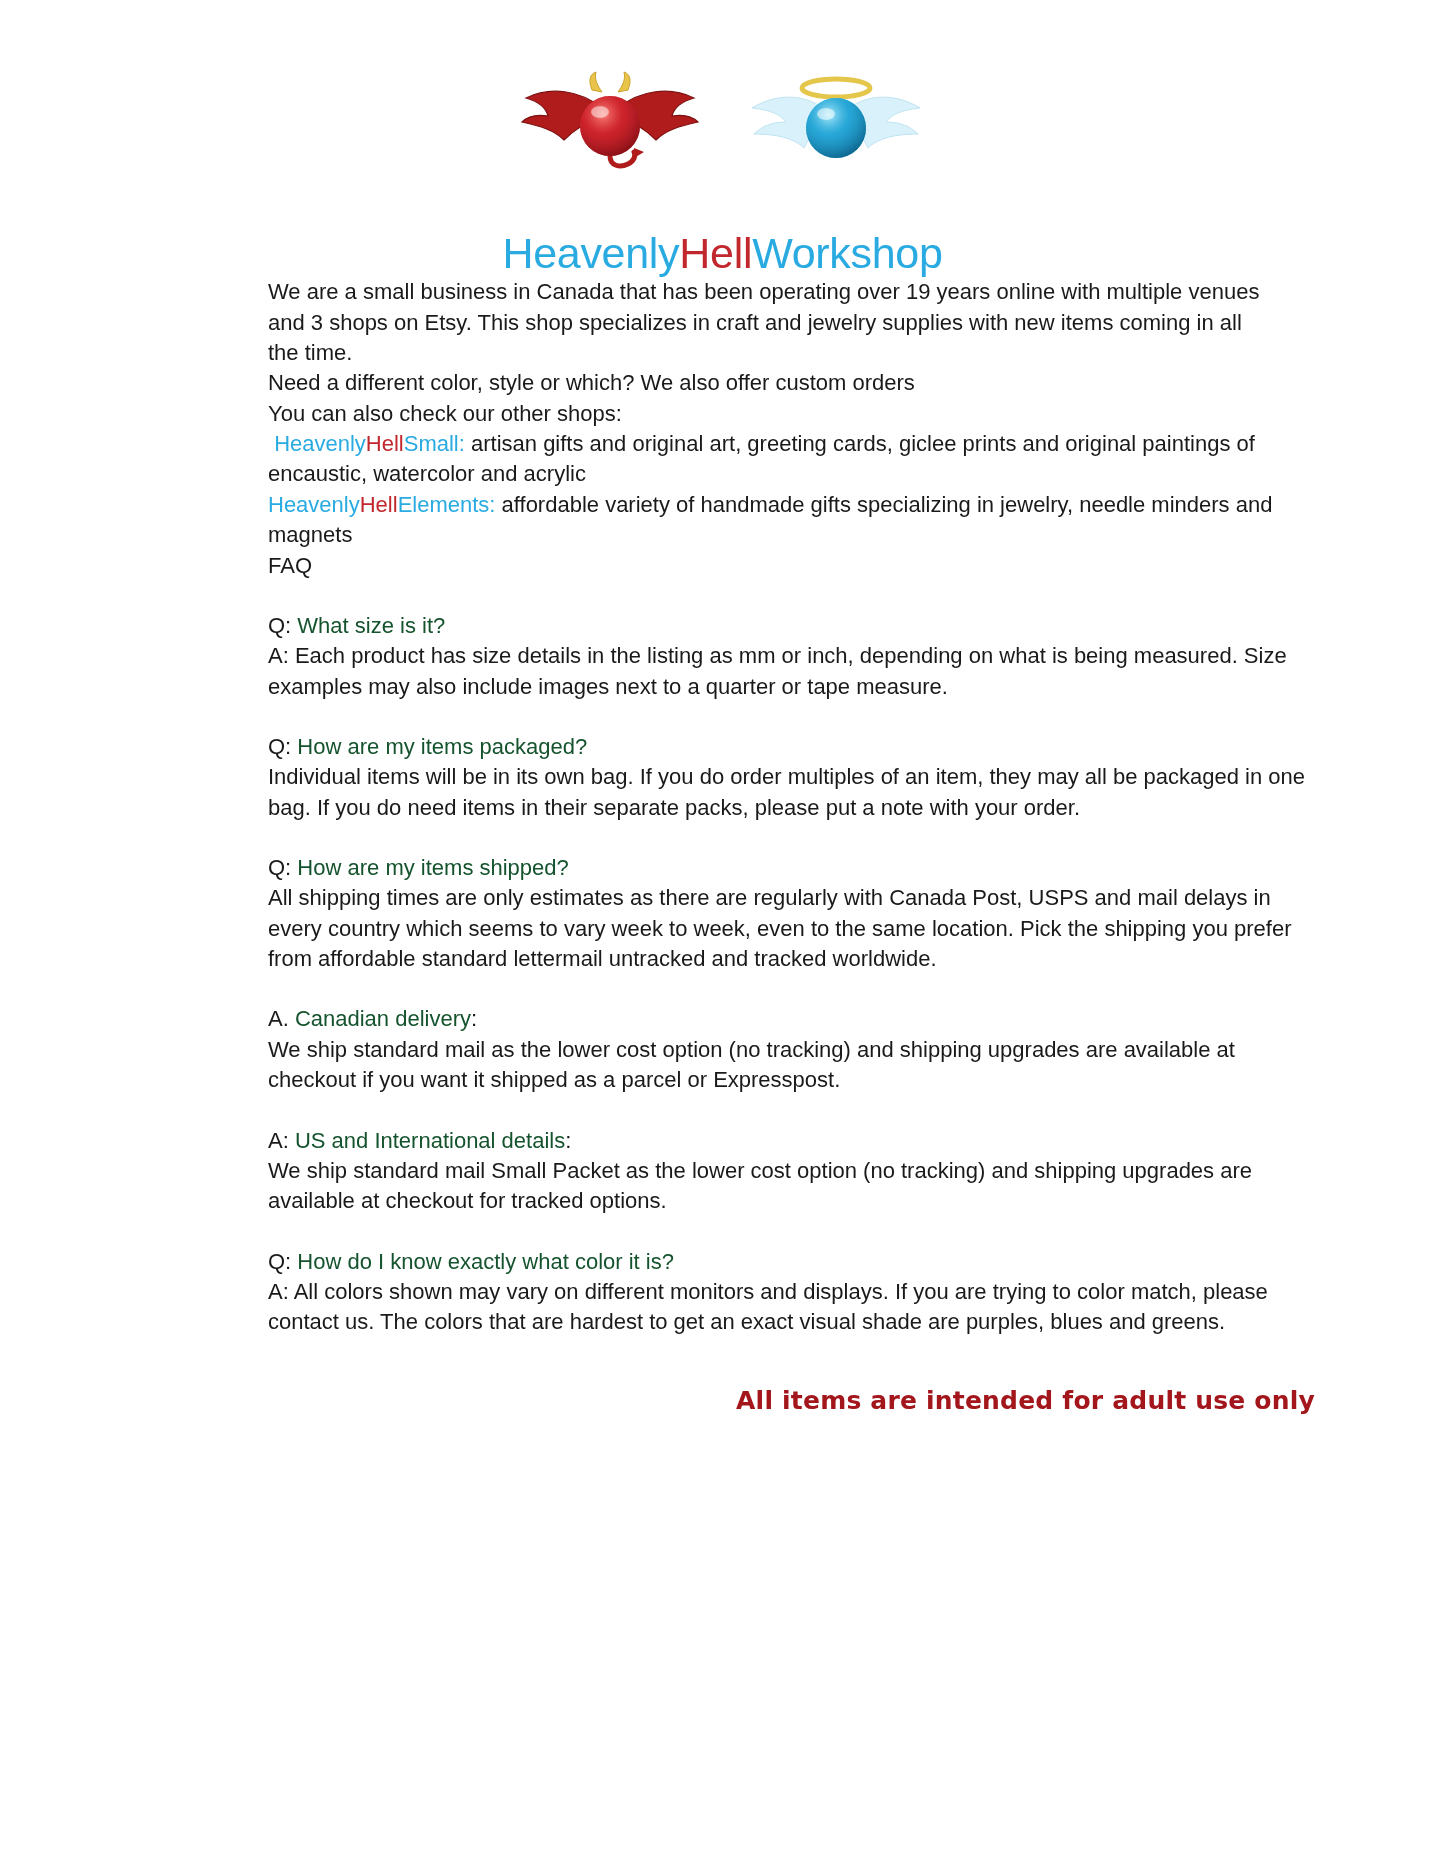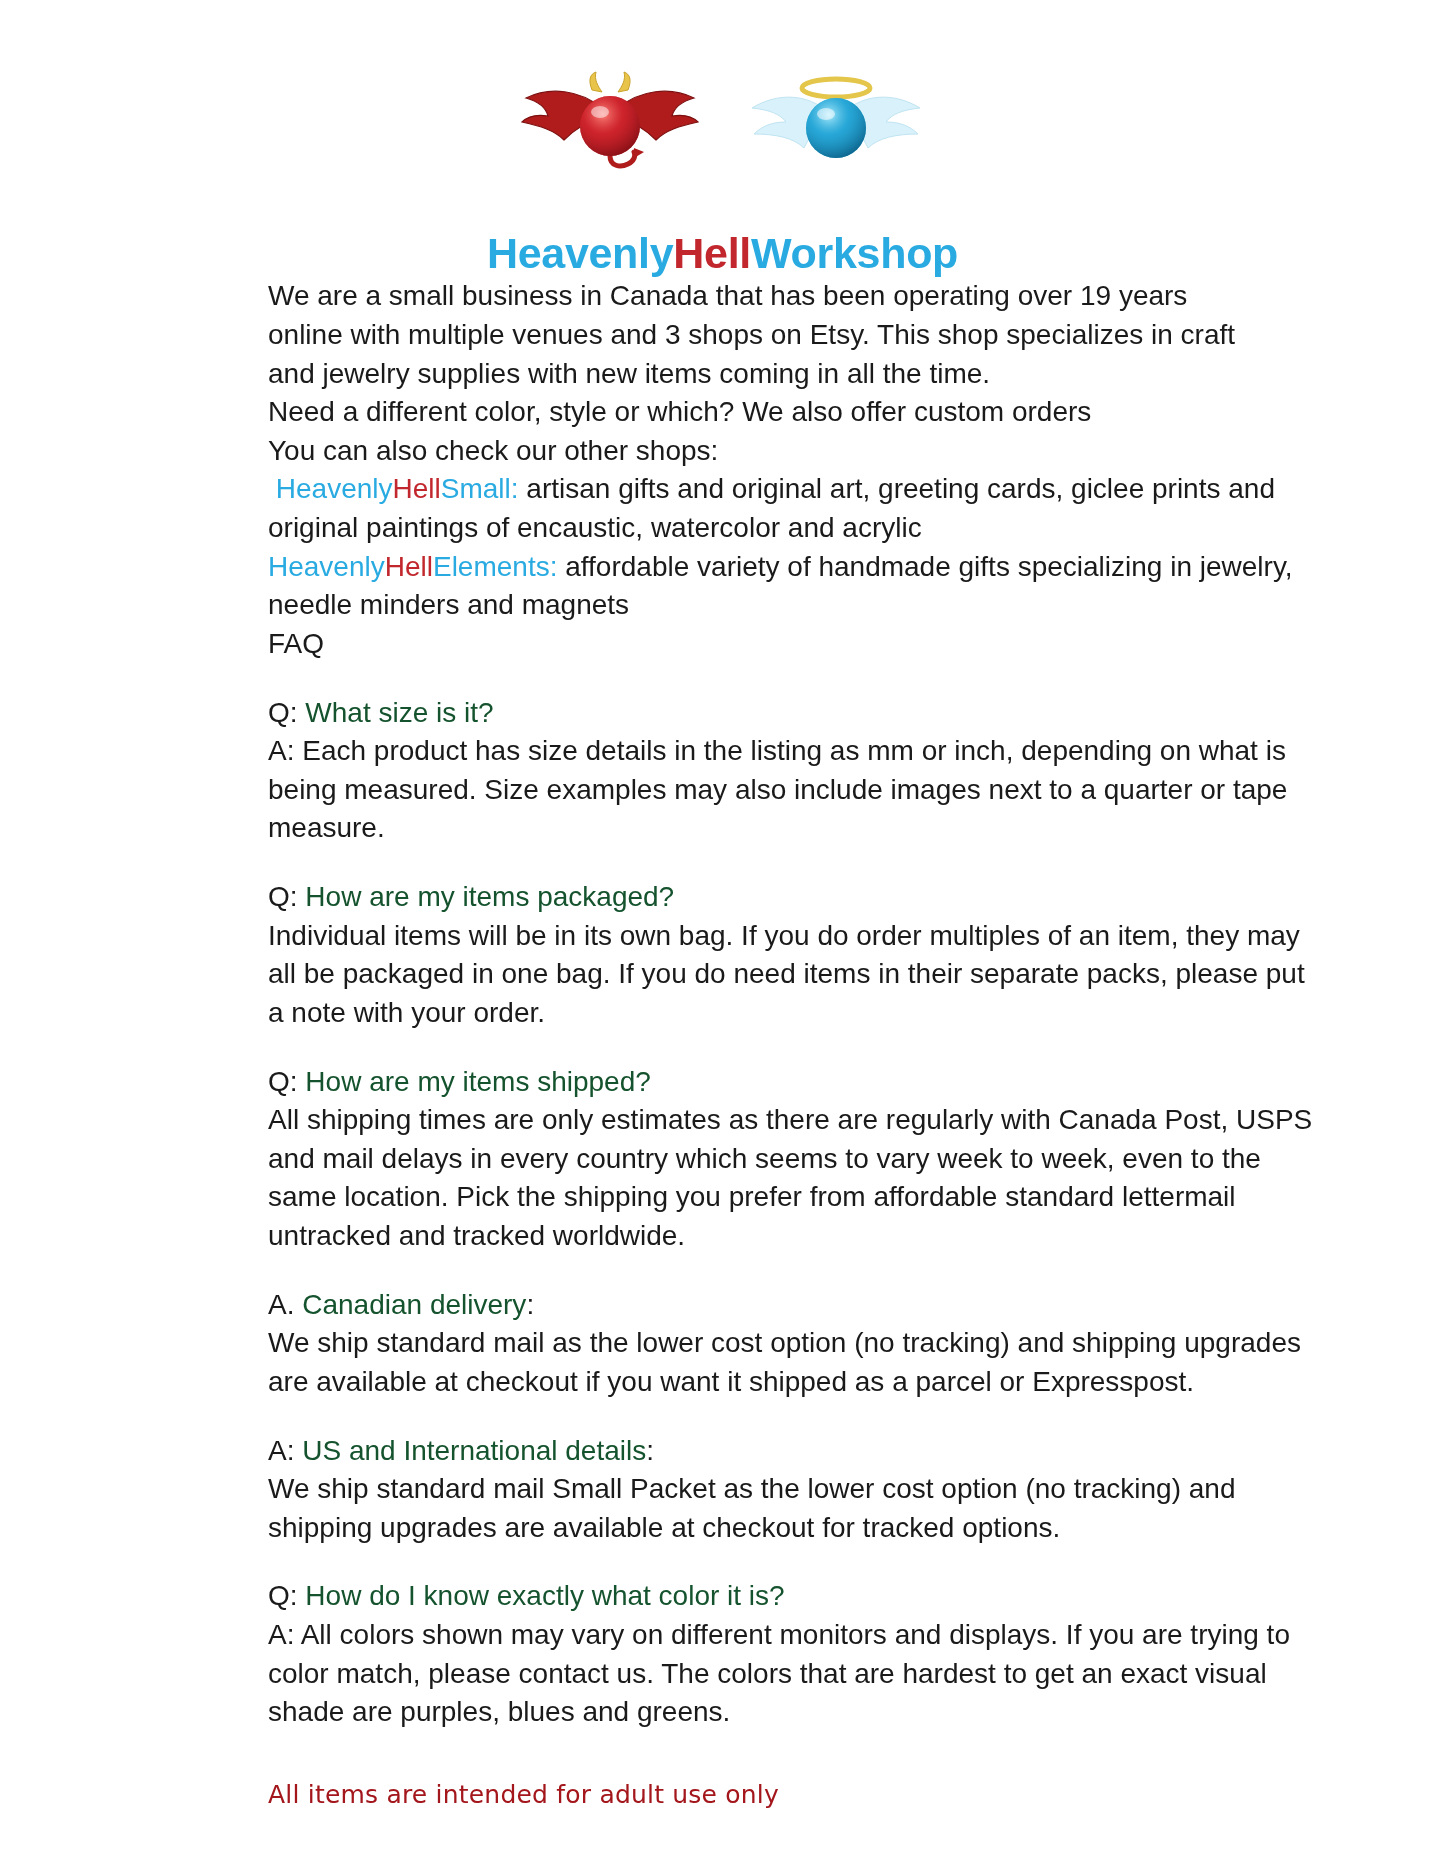--- a/index.html
+++ b/index.html
@@ -45,7 +45,7 @@
     font-size: 43px;
     line-height: 1.1;
     margin-top: 52px;
-    font-weight: bold;
+    font-weight: normal;
     letter-spacing: -0.3px;
   }
   .t-blue { color: #29ABE2; }

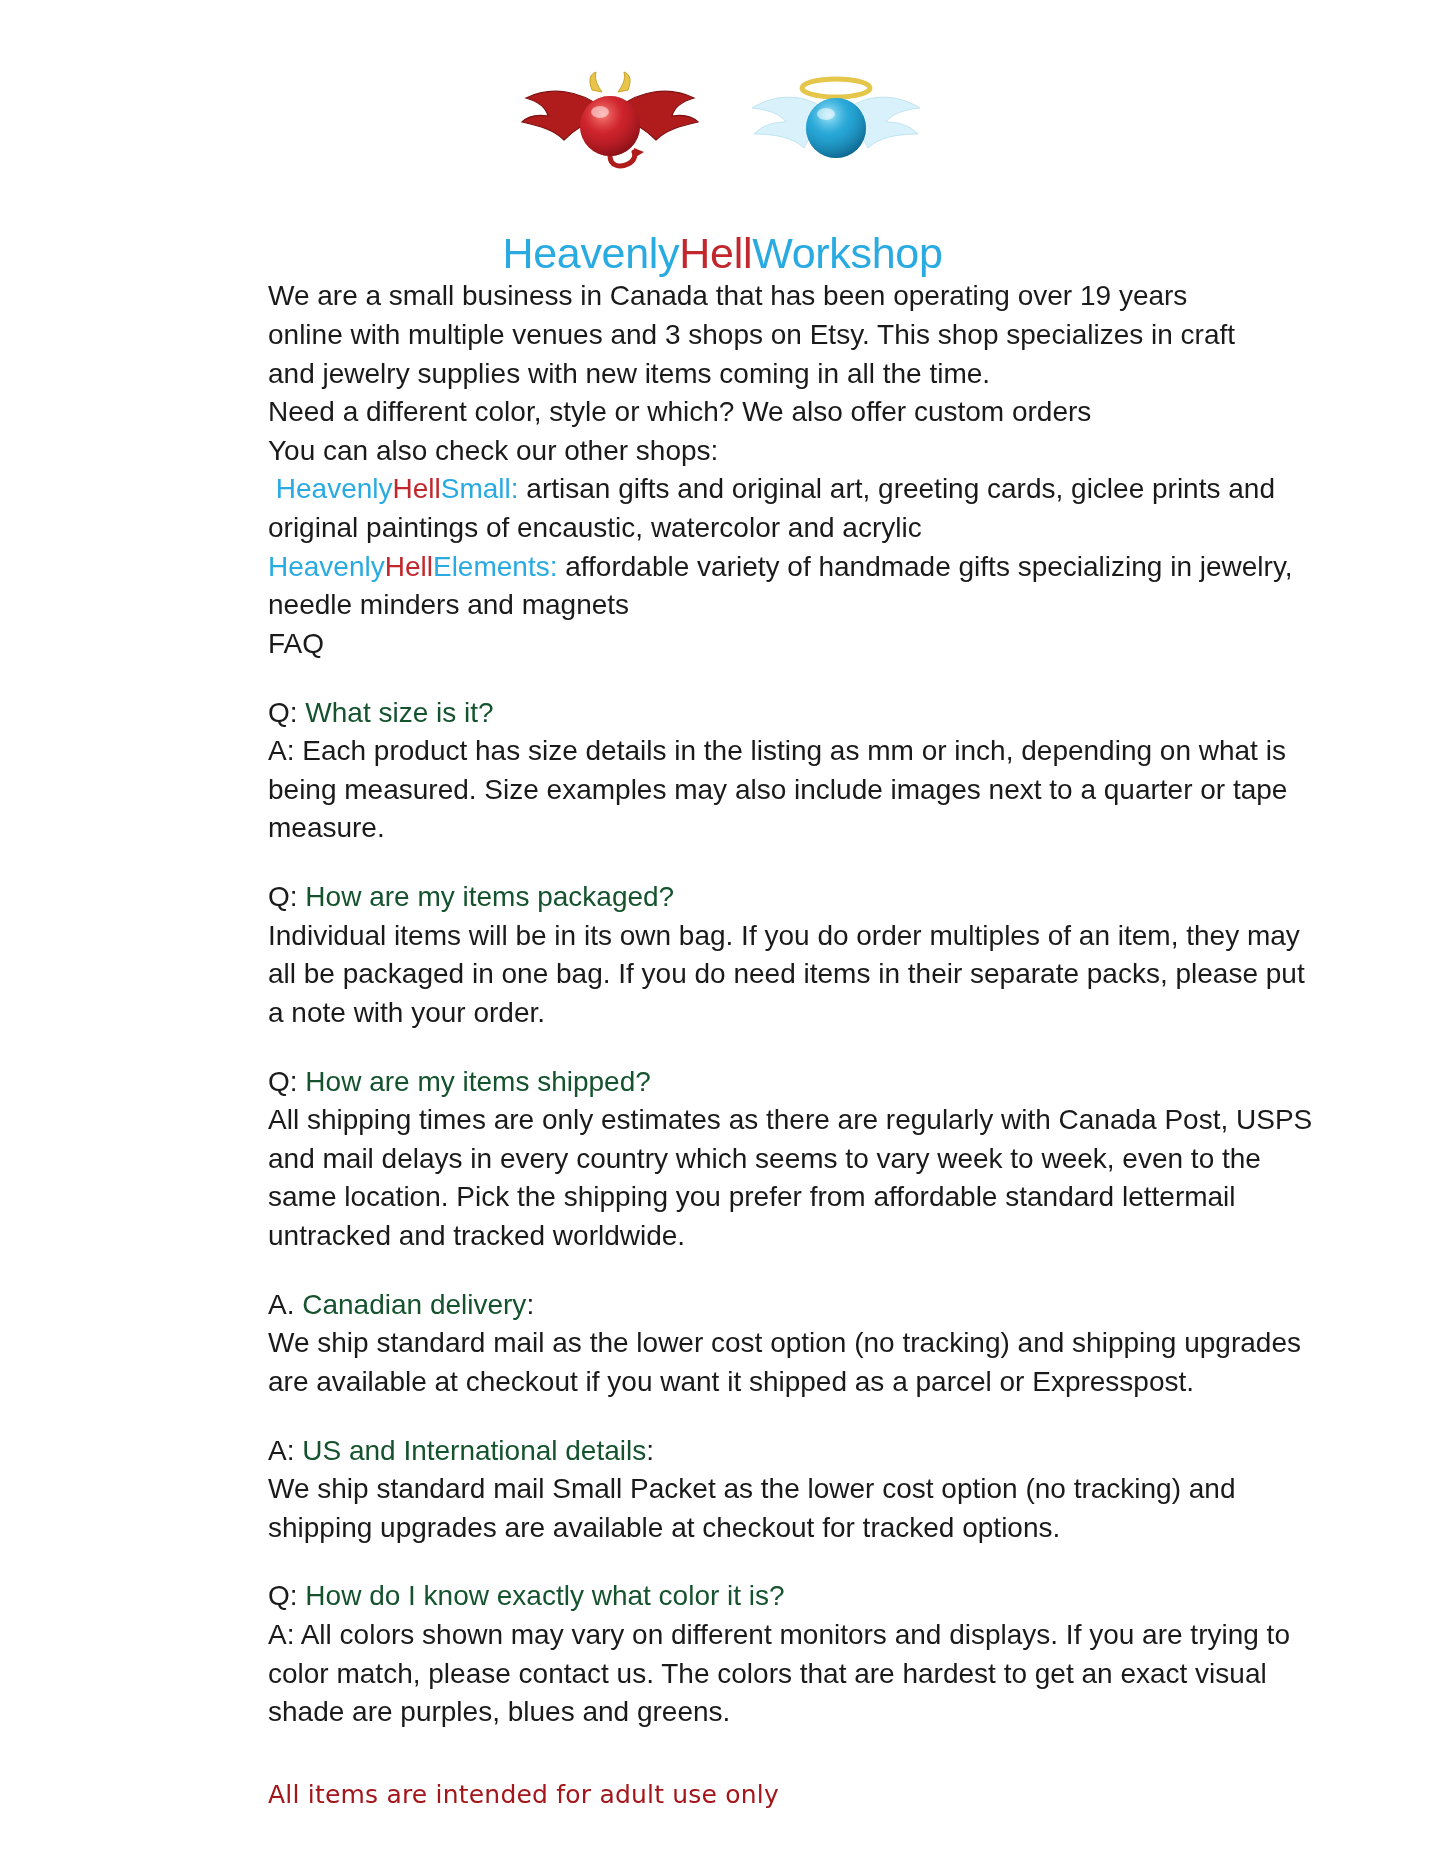--- a/index.html
+++ b/index.html
@@ -59,7 +59,7 @@
     box-sizing: border-box;
   }
   p.body {
-    font-size: 28px;
+    font-size: 22px;
     line-height: 1.38;
     margin: 0;
     color: #1a1a1a;

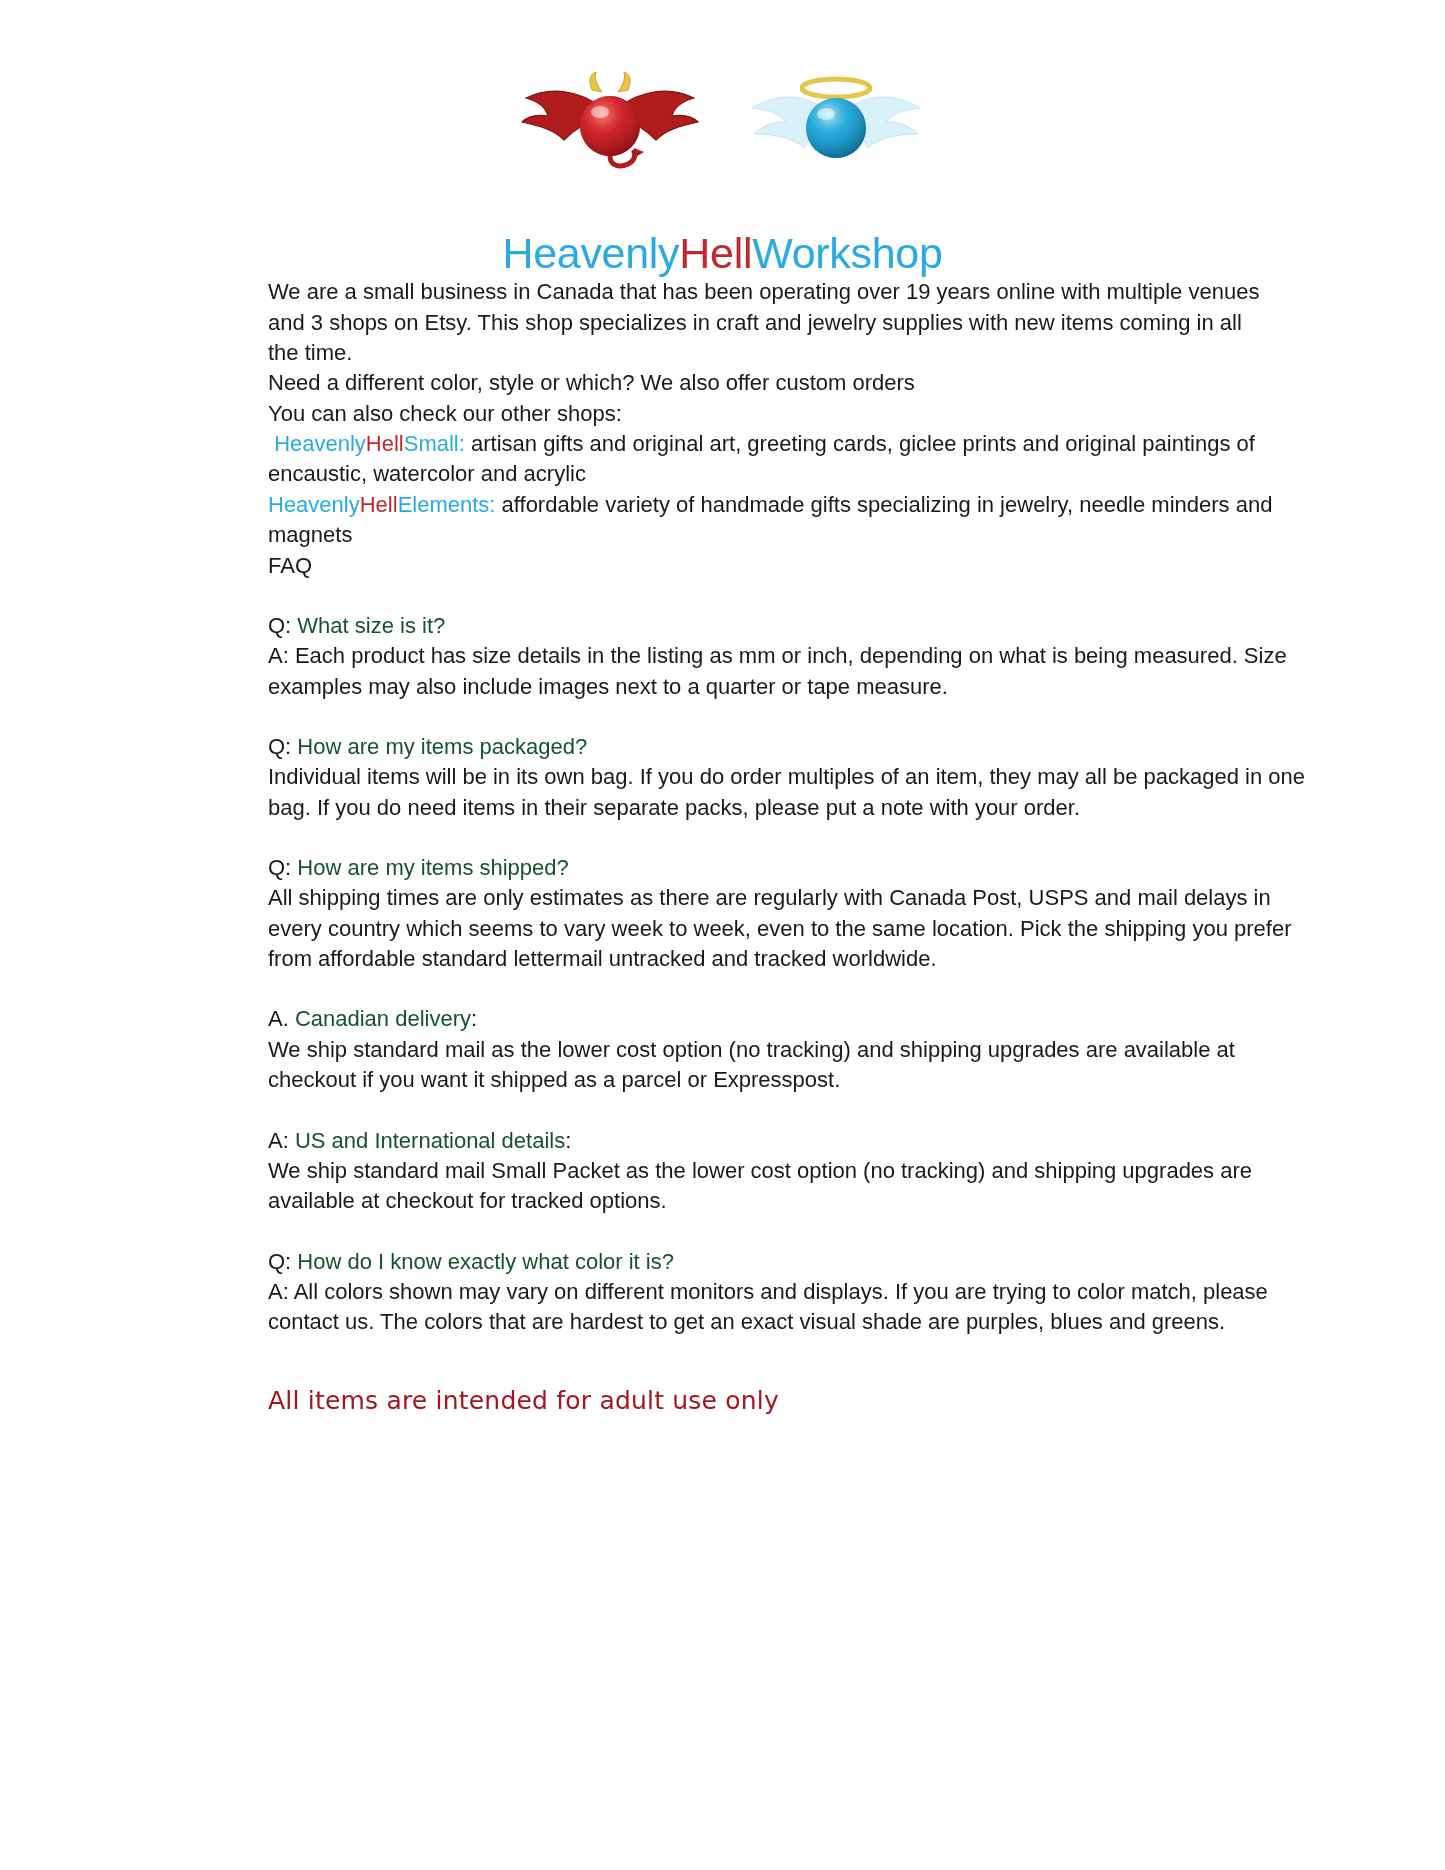--- a/index.html
+++ b/index.html
@@ -81,11 +81,11 @@
   .blk { margin-top: 30px; }
 
   .footer-note {
-    text-align: left;
+    text-align: right;
     color: #A3161B;
     font-size: 25px;
     font-family: "DejaVu Sans", sans-serif;
-    font-weight: normal;
+    font-weight: bold;
     margin-top: 48px;
     letter-spacing: 0.2px;
   }

